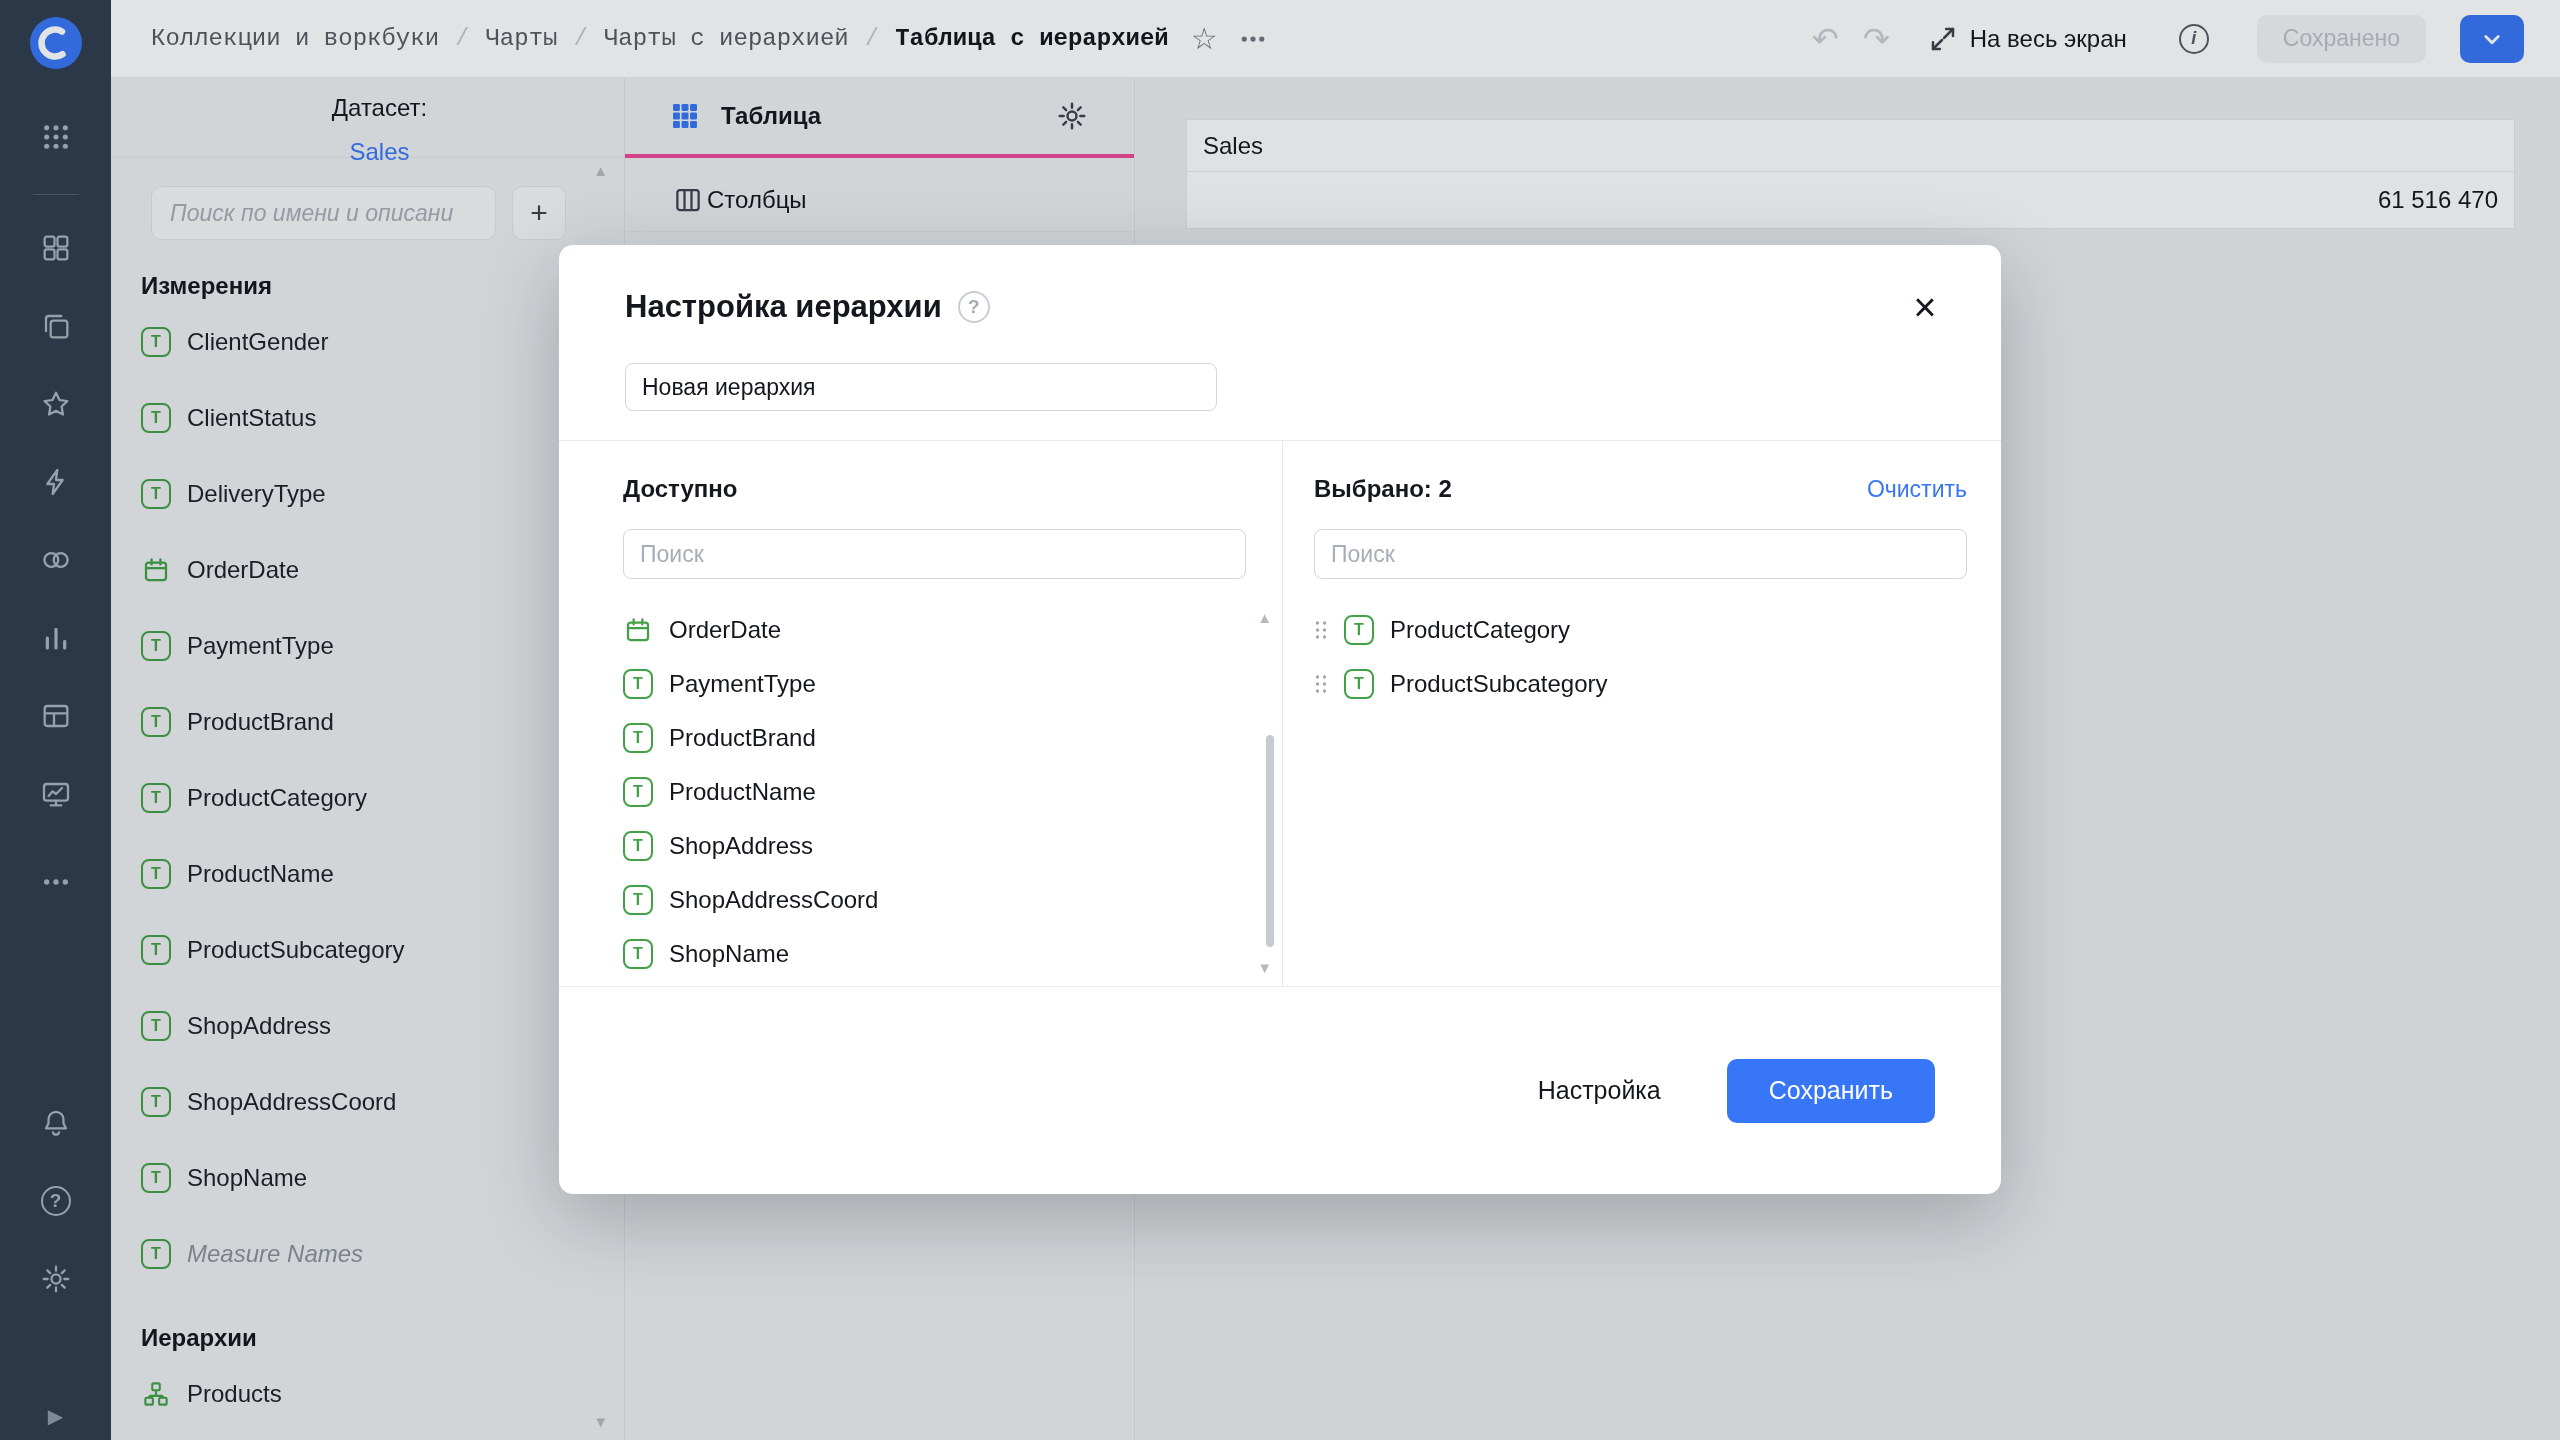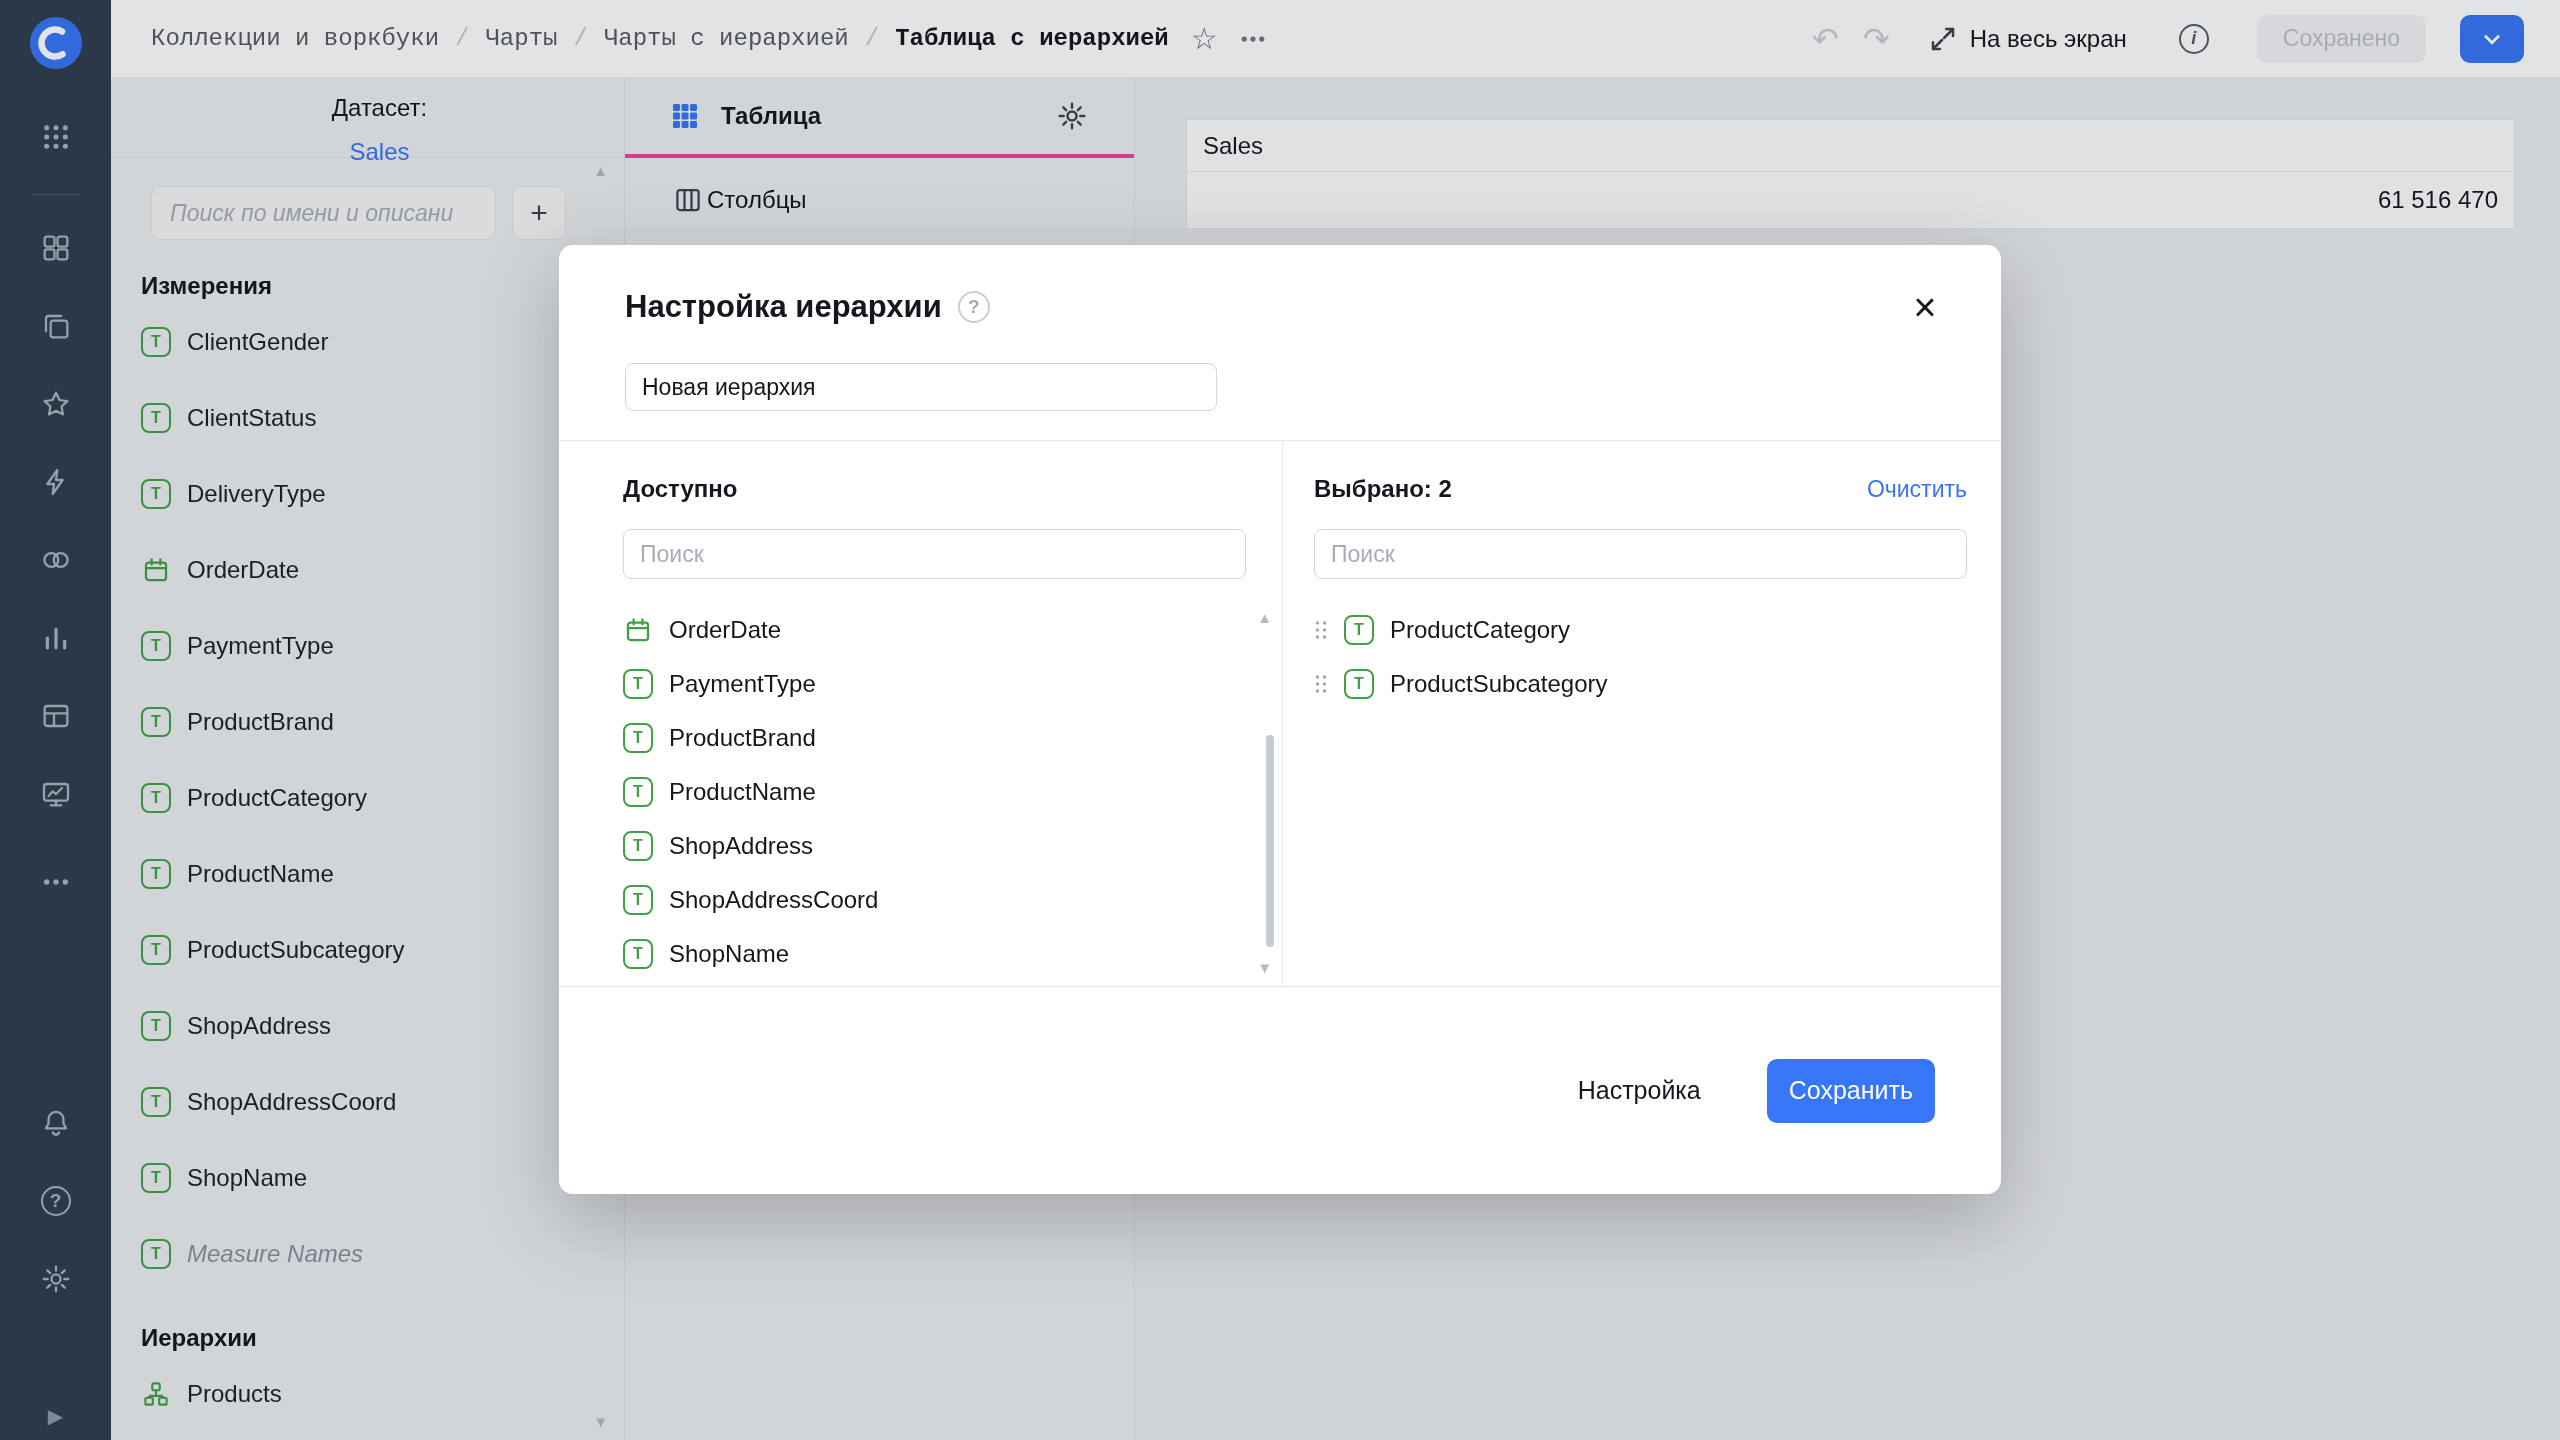--- a/index.html
+++ b/index.html
@@ -115,7 +115,7 @@
             display:flex; align-items:center; justify-content:flex-end; gap:36px; padding-right:66px; }
   .btn-cancel { height:64px; padding:0 30px; border:none; border-radius:10px; background:transparent;
                 font-size:25px; color:#14171d; cursor:pointer; font-family:inherit; }
-  .btn-save { height:64px; padding:0 22px; border:none; border-radius:10px; background:#3776f6;
+  .btn-save { height:64px; padding:0 42px; border:none; border-radius:10px; background:#3776f6;
               color:#fff; font-size:25px; font-weight:500; cursor:pointer; font-family:inherit; }
 </style>
 </head>

